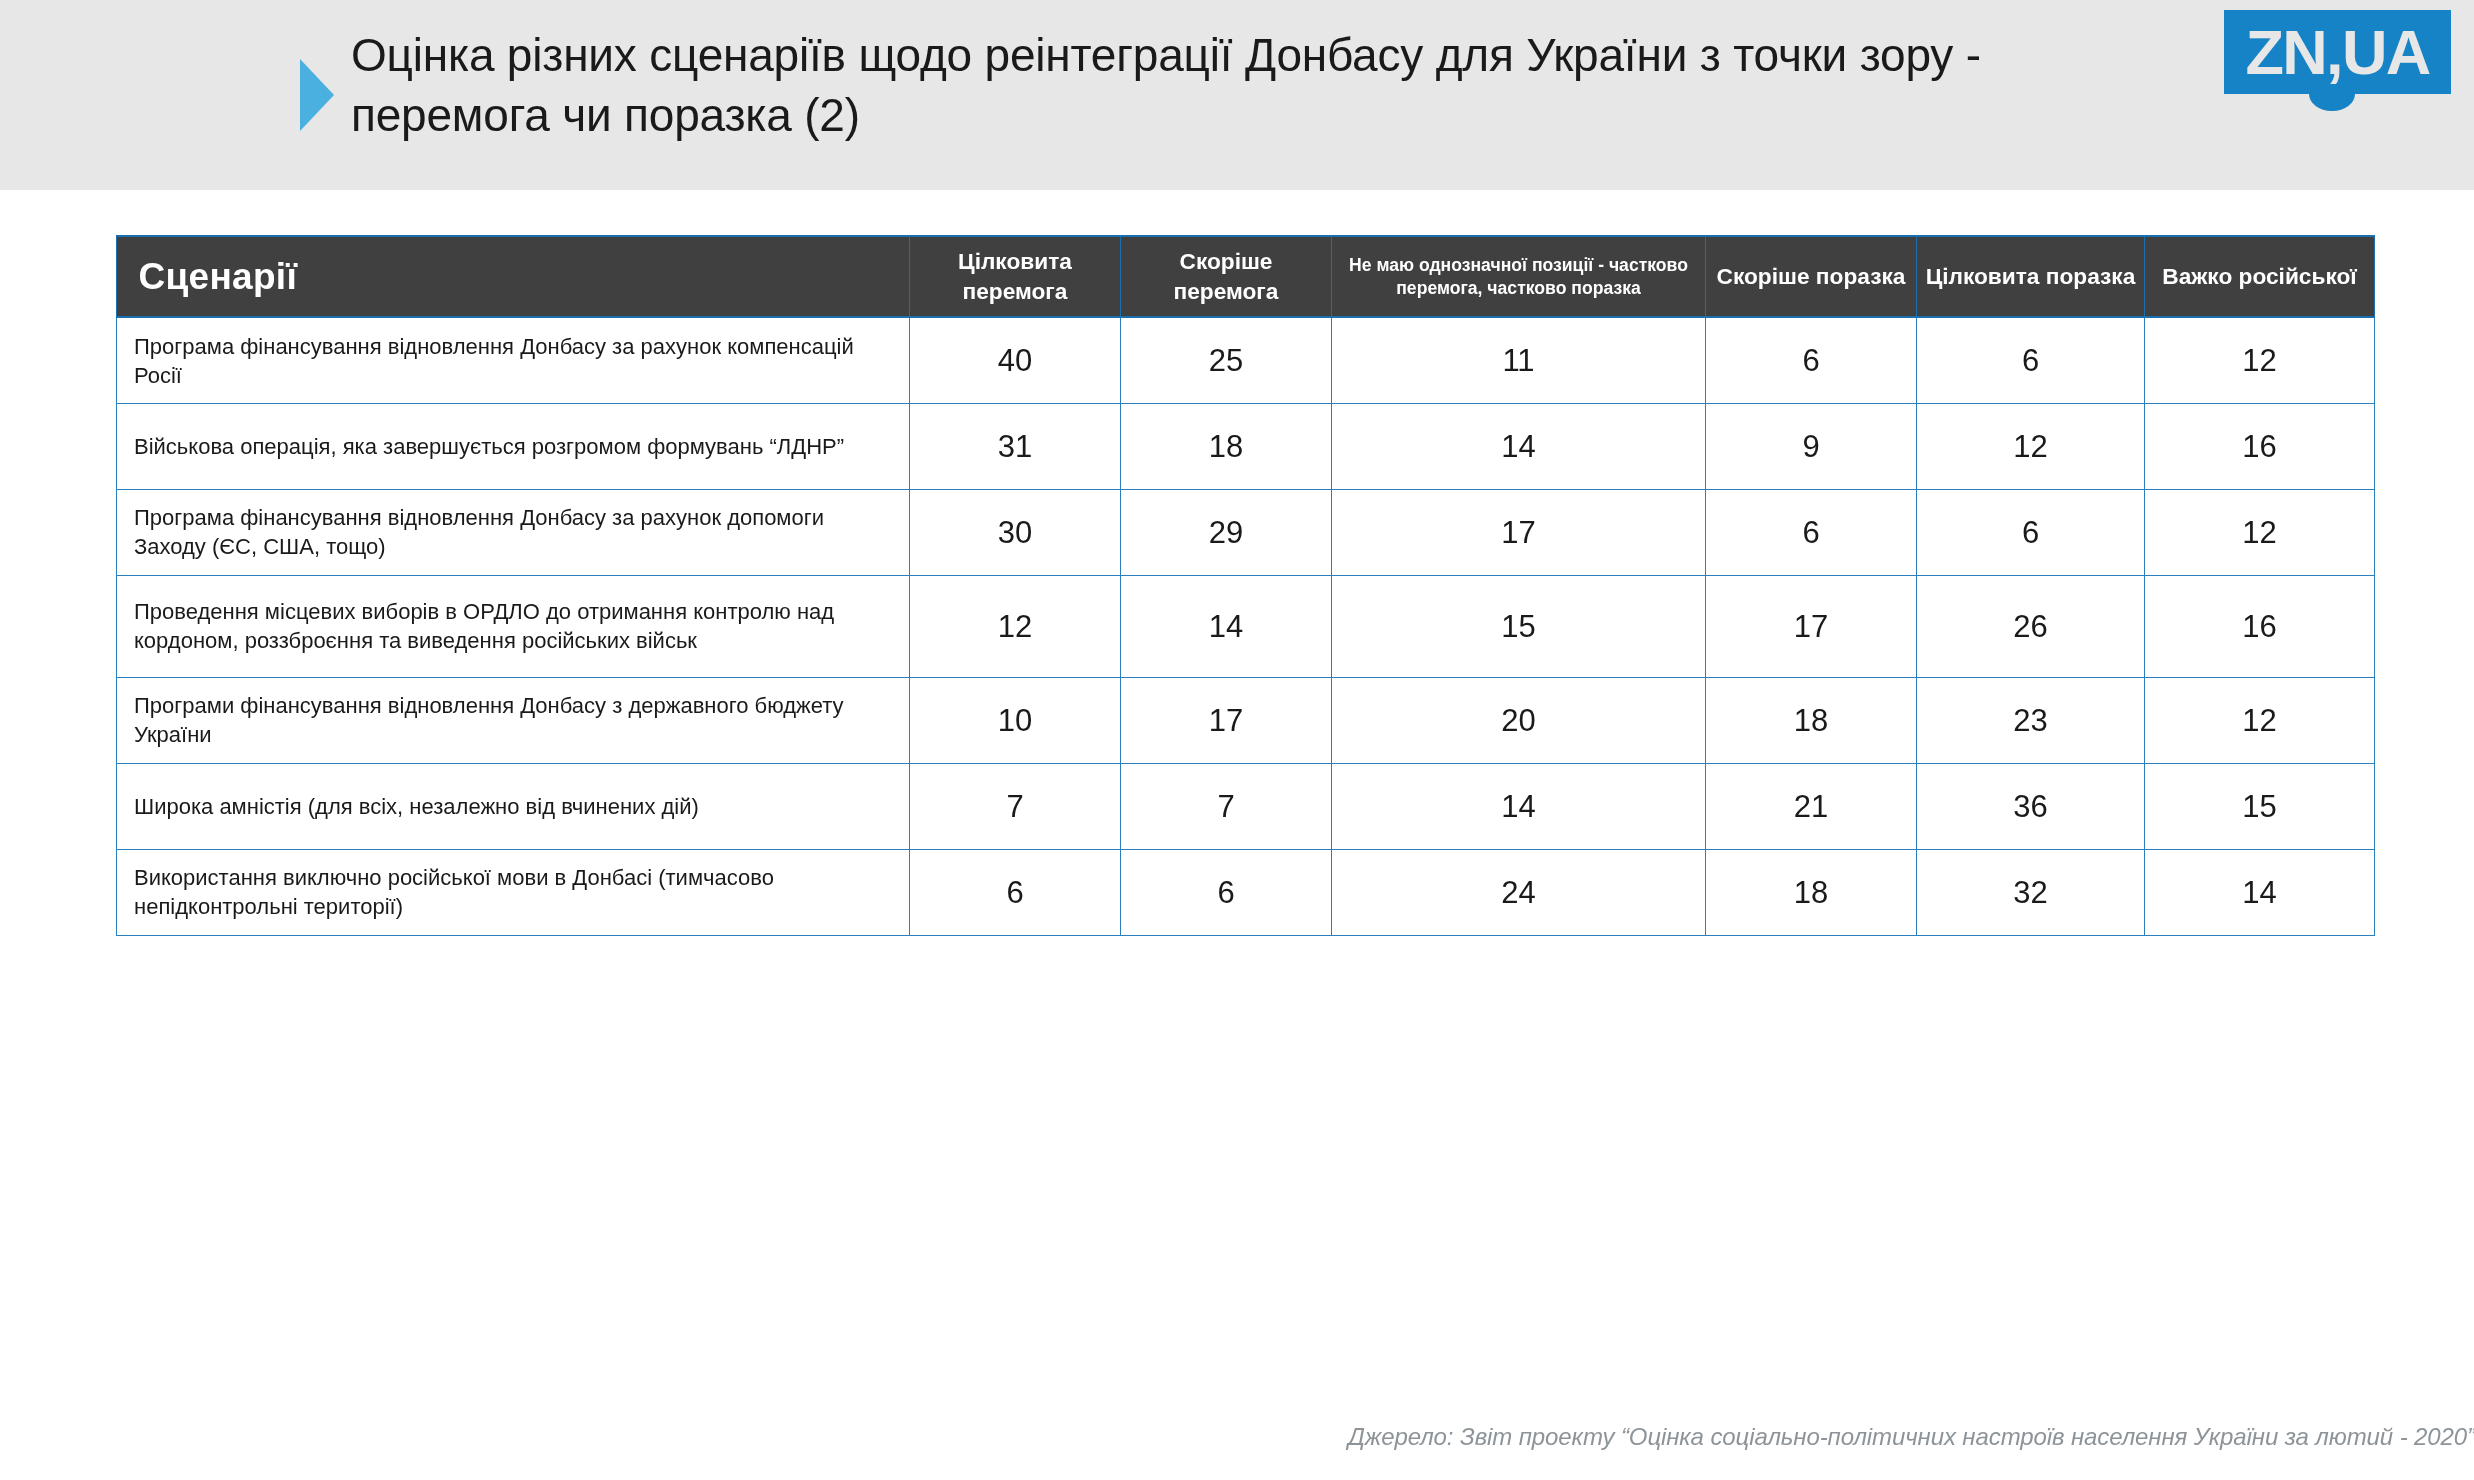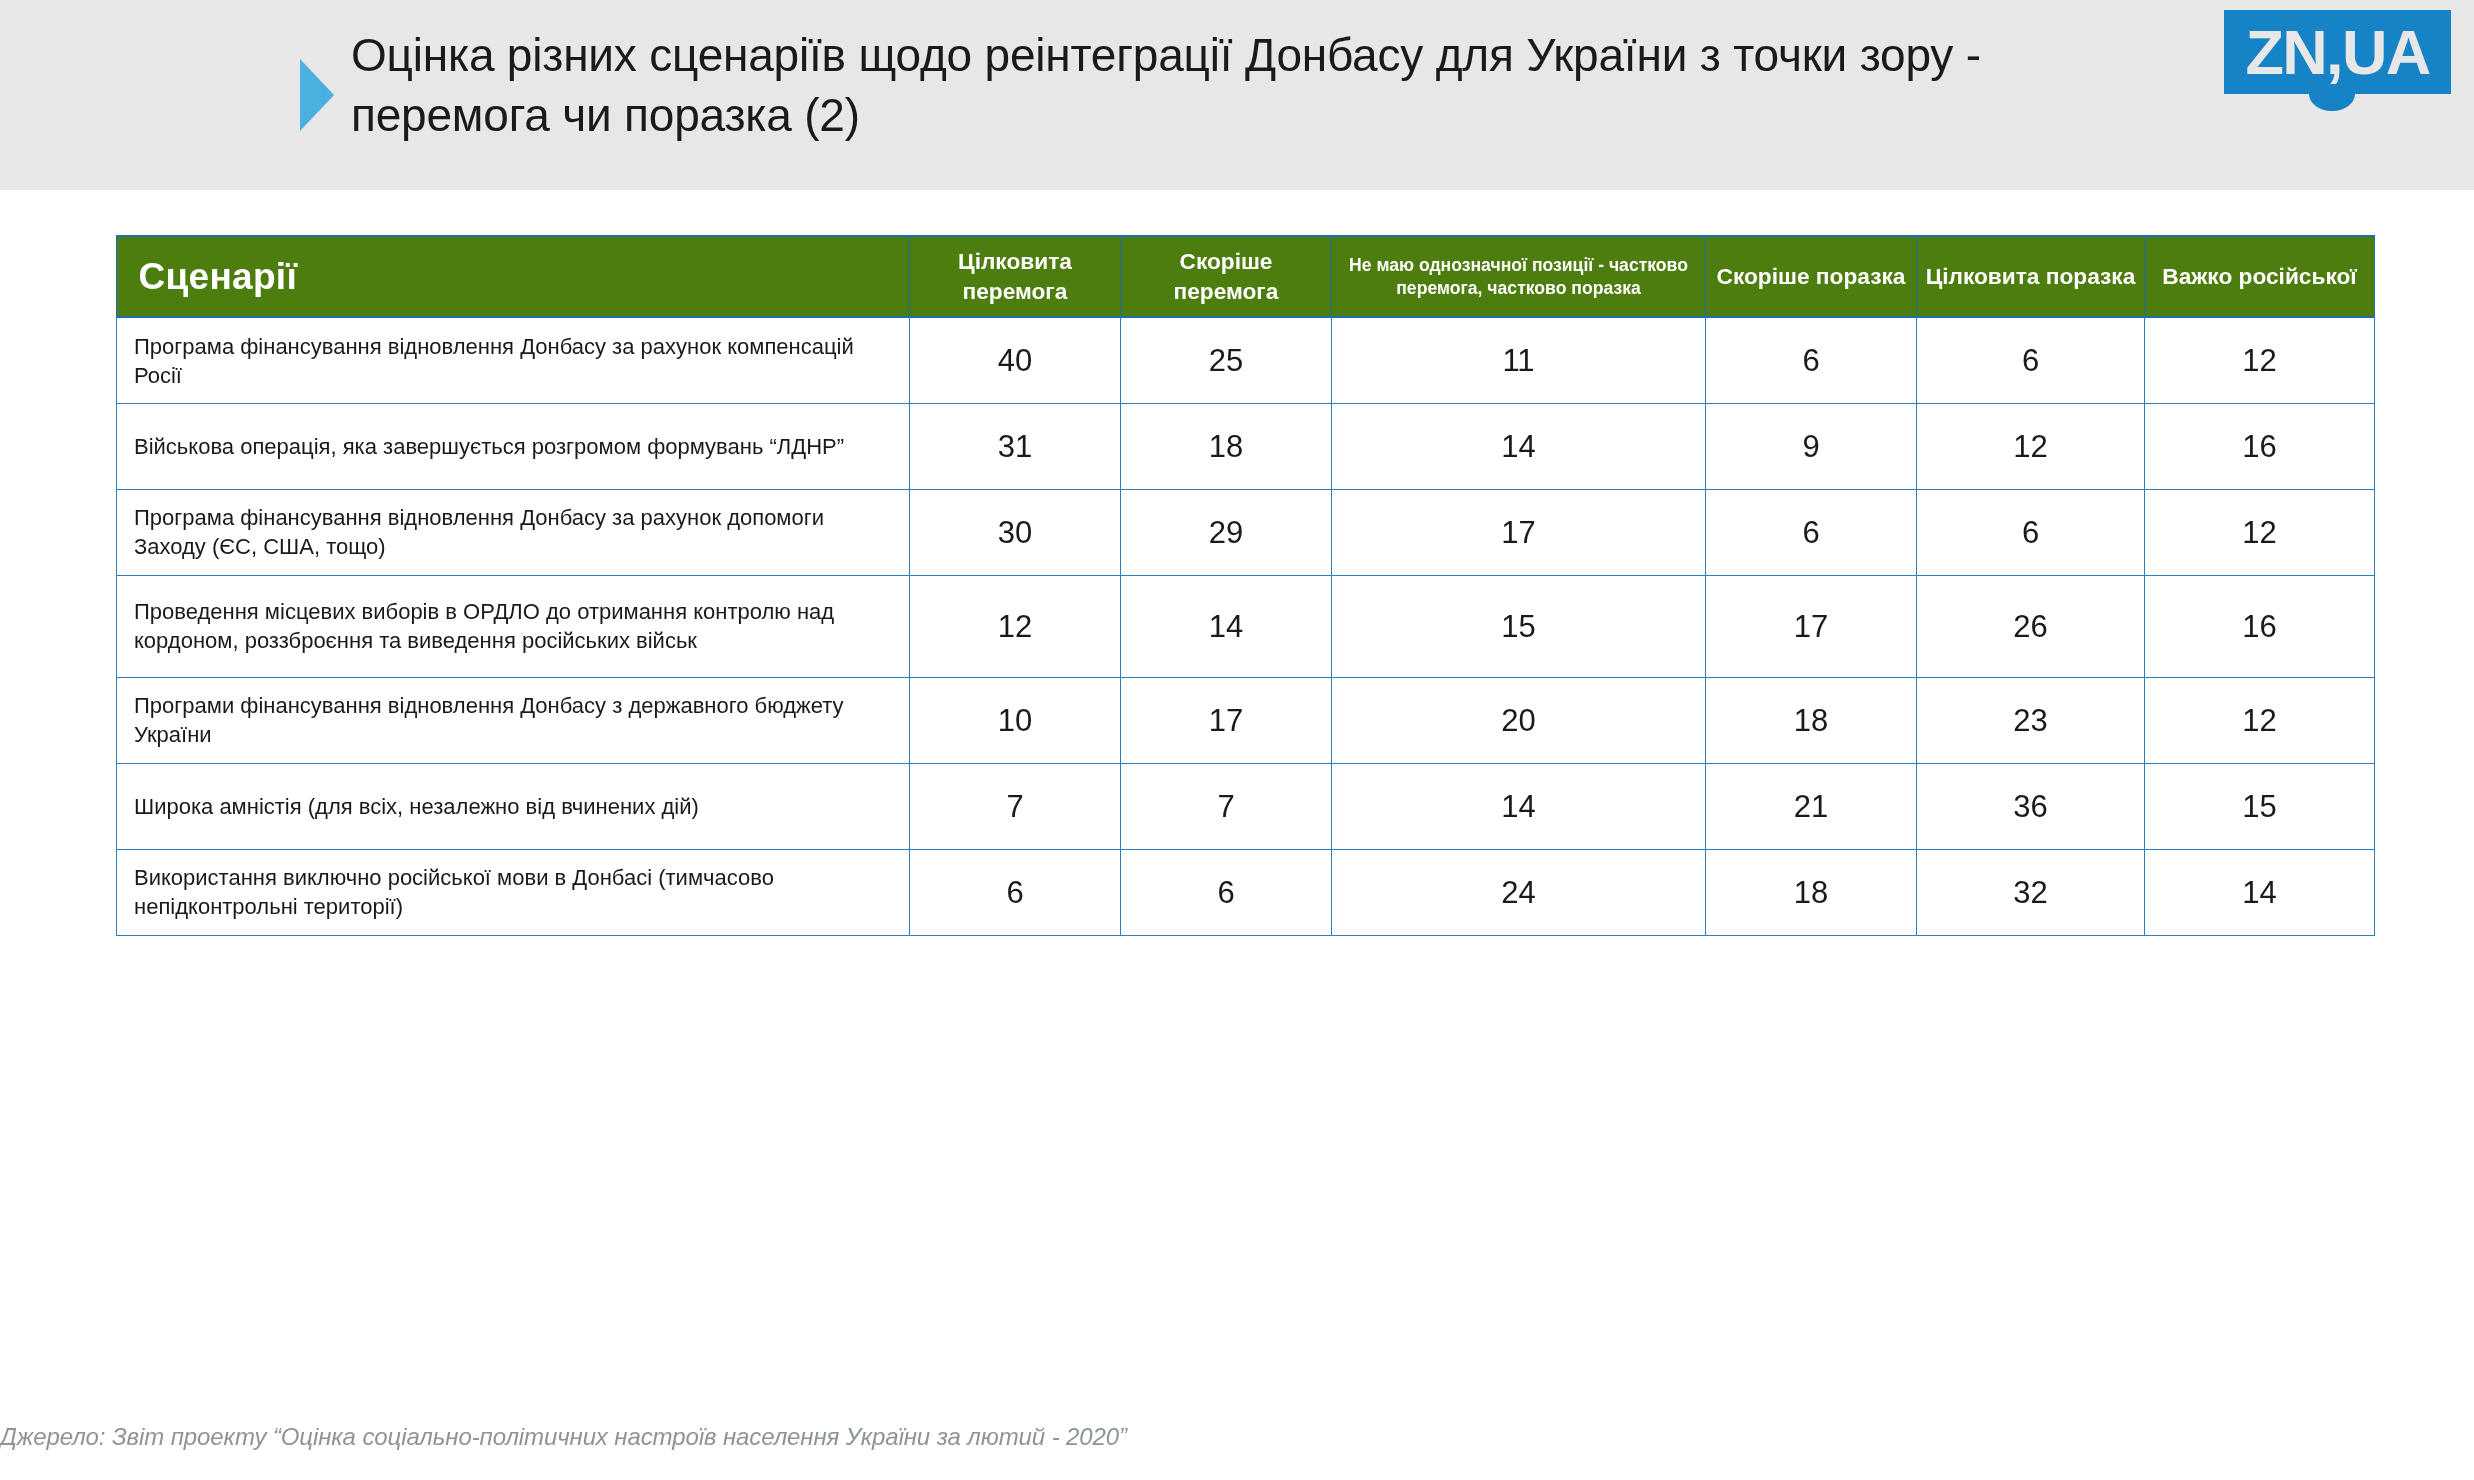--- a/index.html
+++ b/index.html
@@ -101,7 +101,7 @@
     table-layout: fixed;
   }
   table.data thead th {
-    background: #4d7c0f;
+    background: #404040;
     color: #ffffff;
     font-size: 22.7px;
     font-weight: bold;

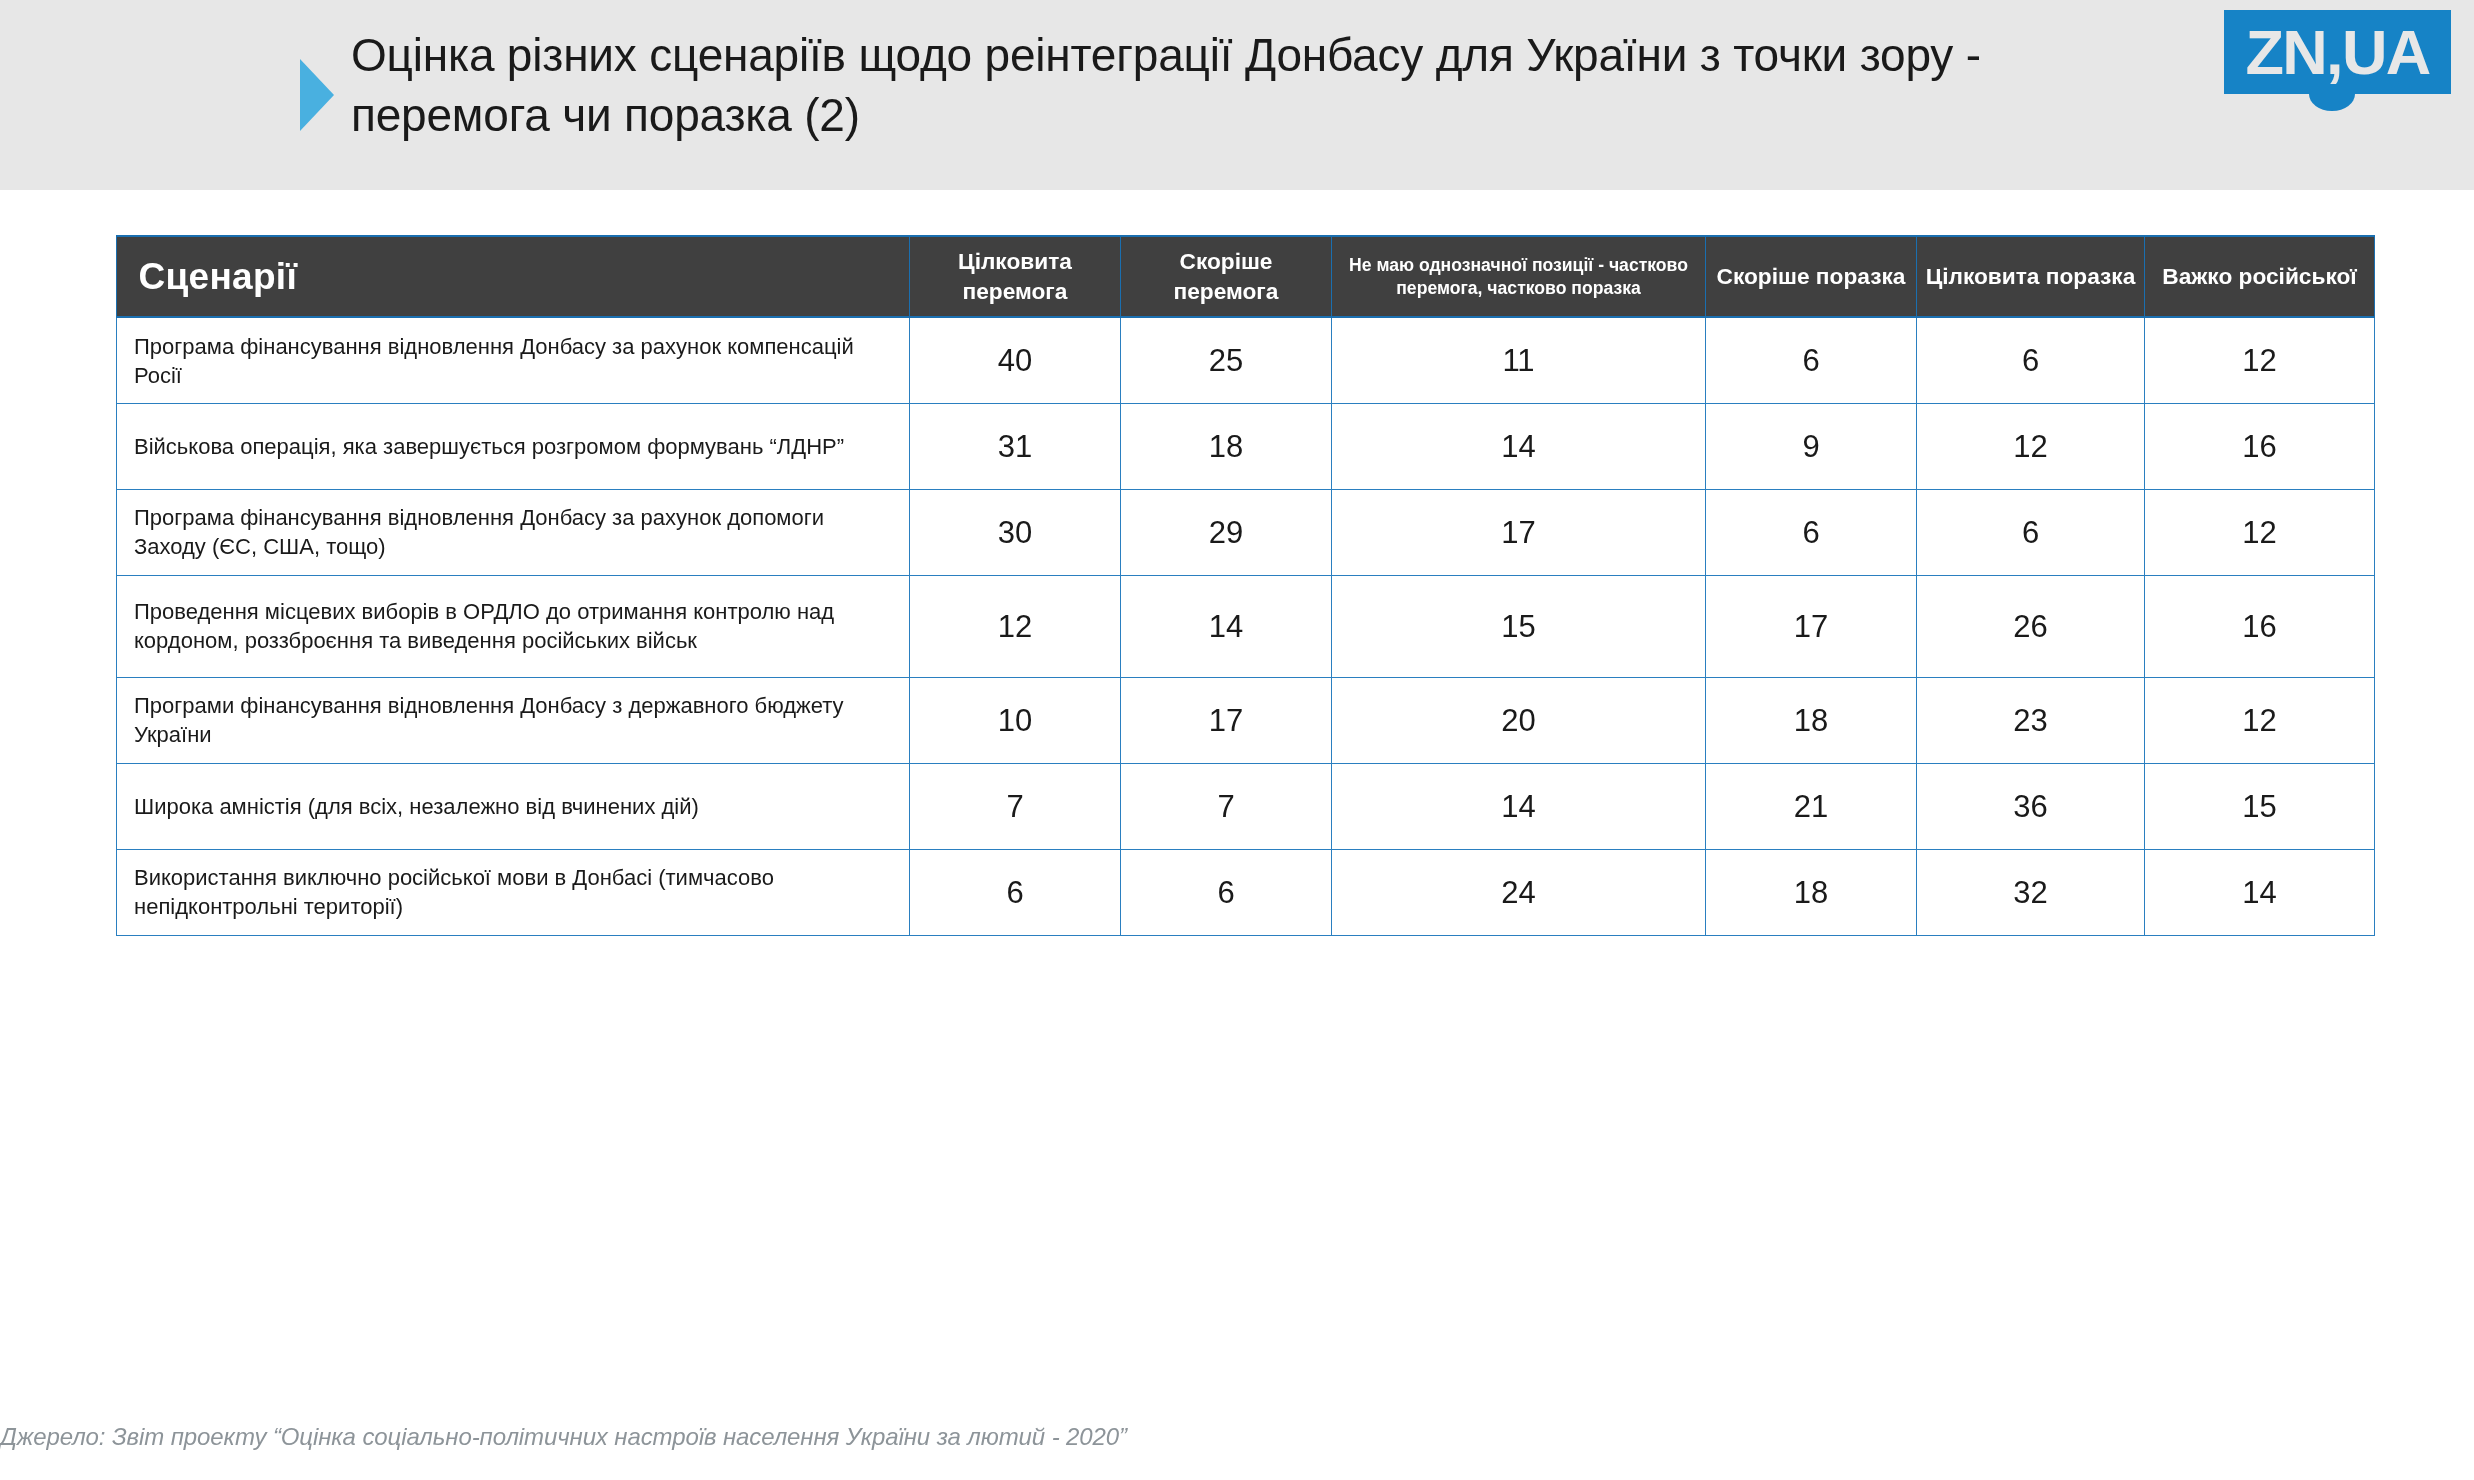--- a/index.html
+++ b/index.html
@@ -159,7 +159,7 @@
     left: 0;
     top: 1423px;
     width: 2475px;
-    text-align: left;
+    text-align: right;
     font-style: italic;
     font-size: 24px;
     color: #8d9499;

